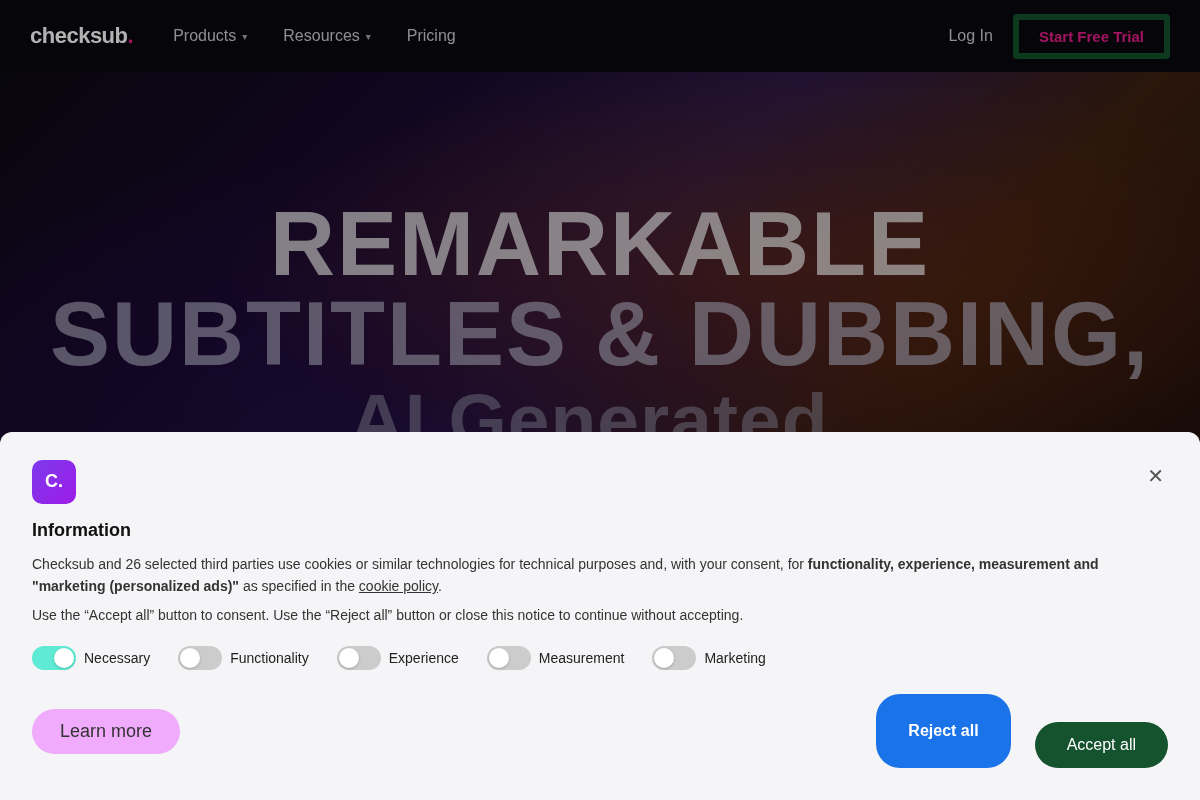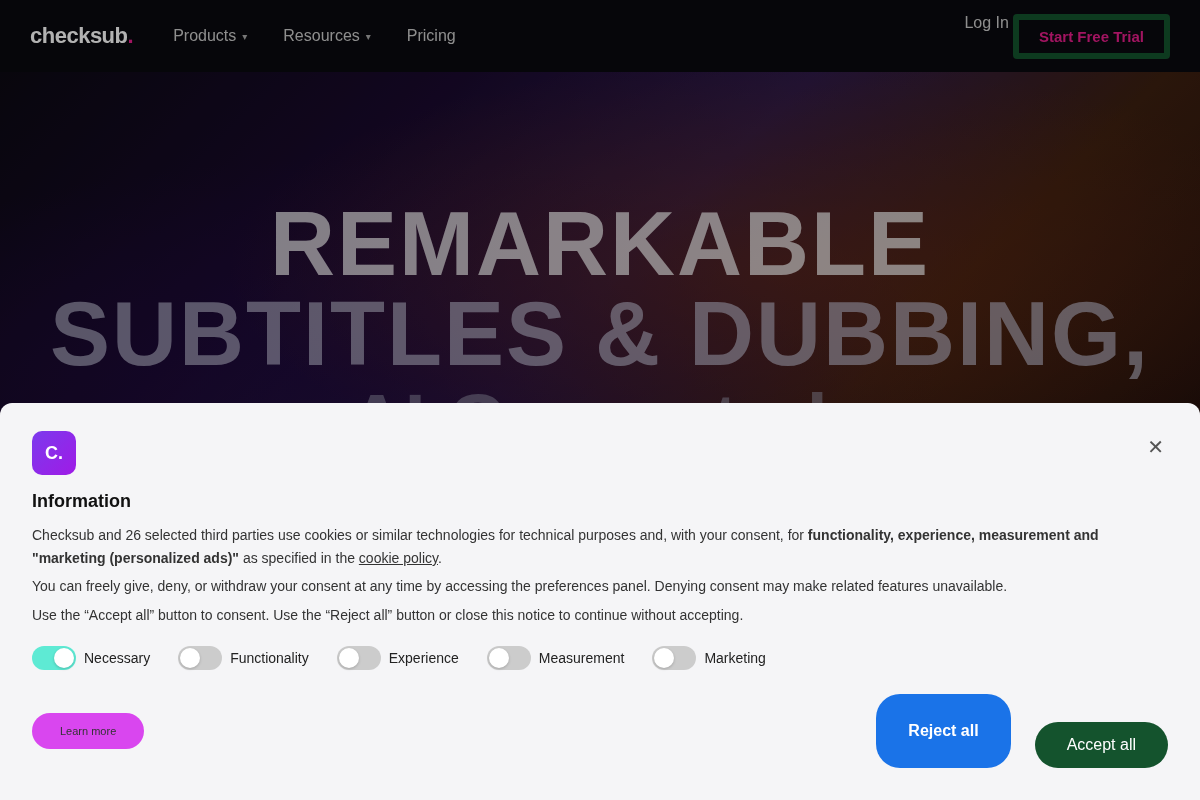--- a/index.html
+++ b/index.html
@@ -50,8 +50,8 @@
     }
     .navbar-actions {
       display: flex;
-      align-items: flex-start;
-      gap: 4px;
+      align-items: center;
+      gap: 20px;
     }
     .login-link {
       color: #ccc;

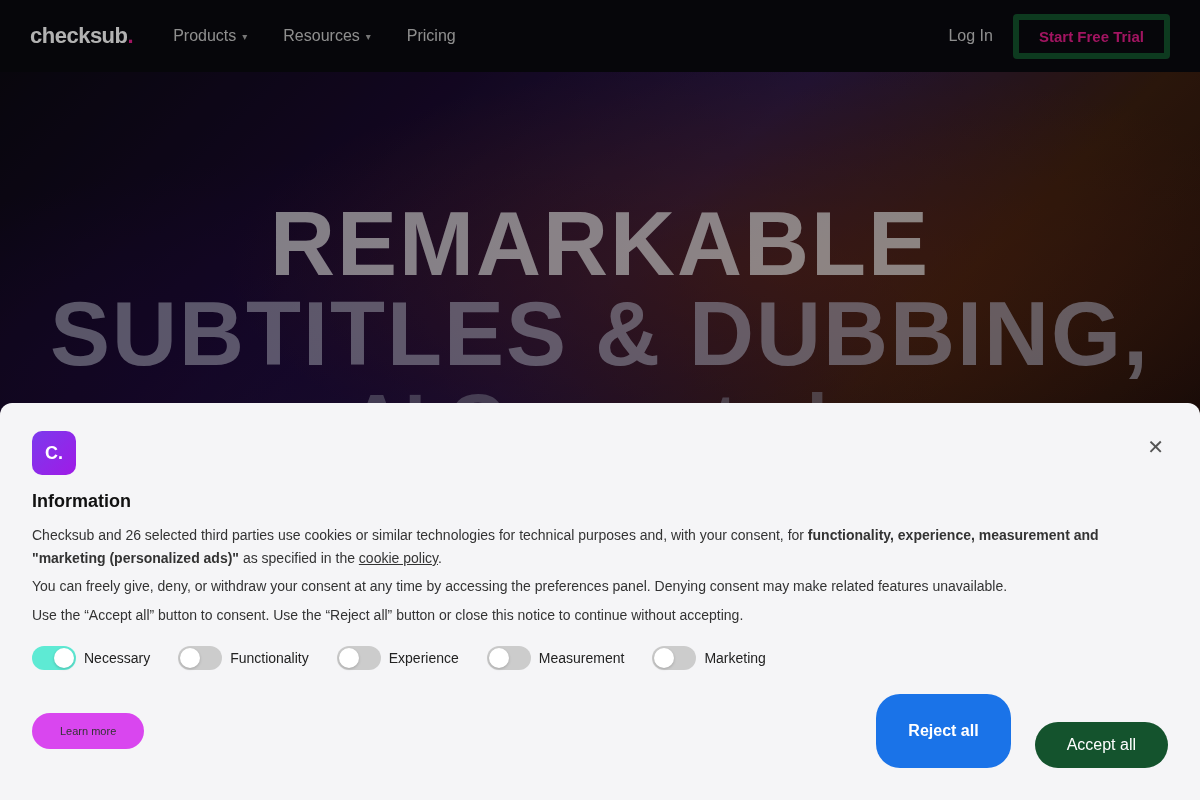--- a/index.html
+++ b/index.html
@@ -317,7 +317,6 @@
   <p class="info-text">
     Checksub and 26 selected third parties use cookies or similar technologies for technical purposes and, with your consent, for <strong>functionality, experience, measurement and "marketing (personalized ads)"</strong> as specified in the <a class="cookie-link">cookie policy</a>.
   </p>
-  <p class="info-text">You can freely give, deny, or withdraw your consent at any time by accessing the preferences panel. Denying consent may make related features unavailable.</p>
   <p class="info-text">Use the “Accept all” button to consent. Use the “Reject all” button or close this notice to continue without accepting.</p>
 
   <div class="toggles-row">

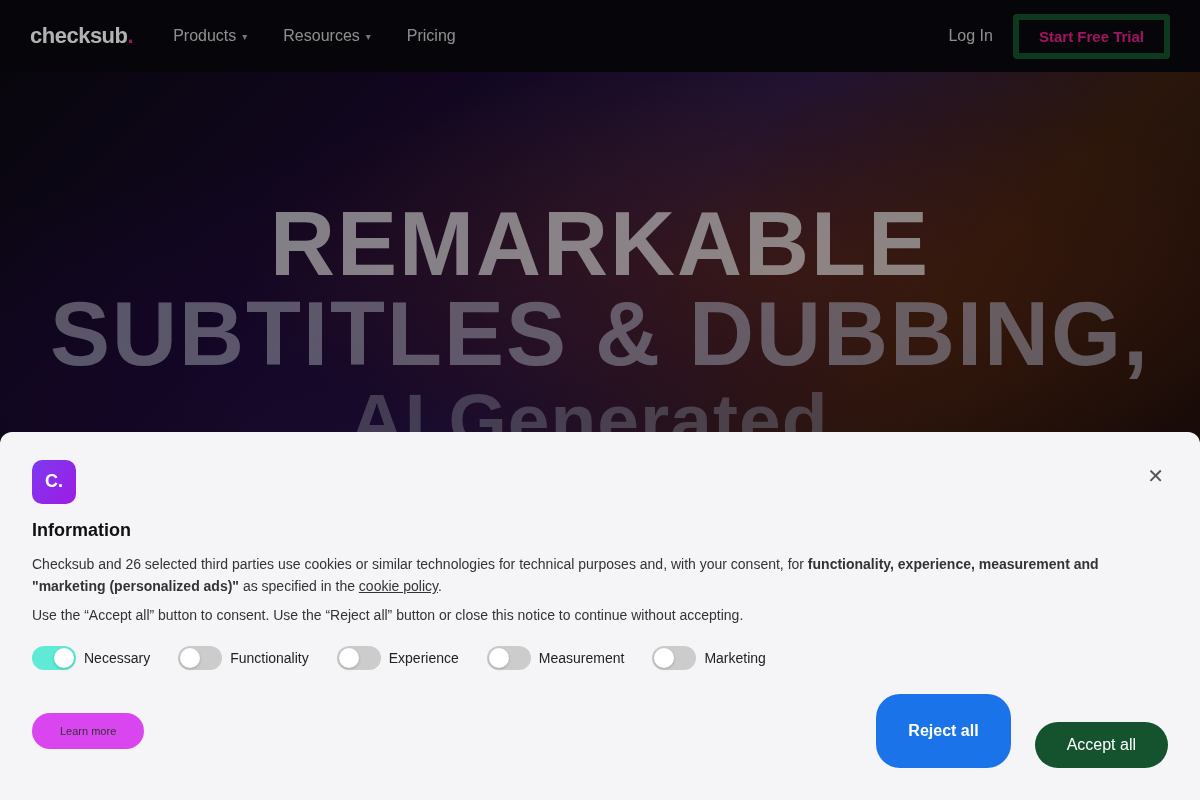--- a/index.html
+++ b/index.html
@@ -234,12 +234,12 @@
       justify-content: space-between;
     }
     .learn-more-btn {
-      background: #d946ef;
+      background: #f0abfc;
       border: none;
       color: #333;
       padding: 12px 28px;
       border-radius: 24px;
-      font-size: 11px;
+      font-size: 18px;
       font-weight: 500;
       cursor: pointer;
     }

